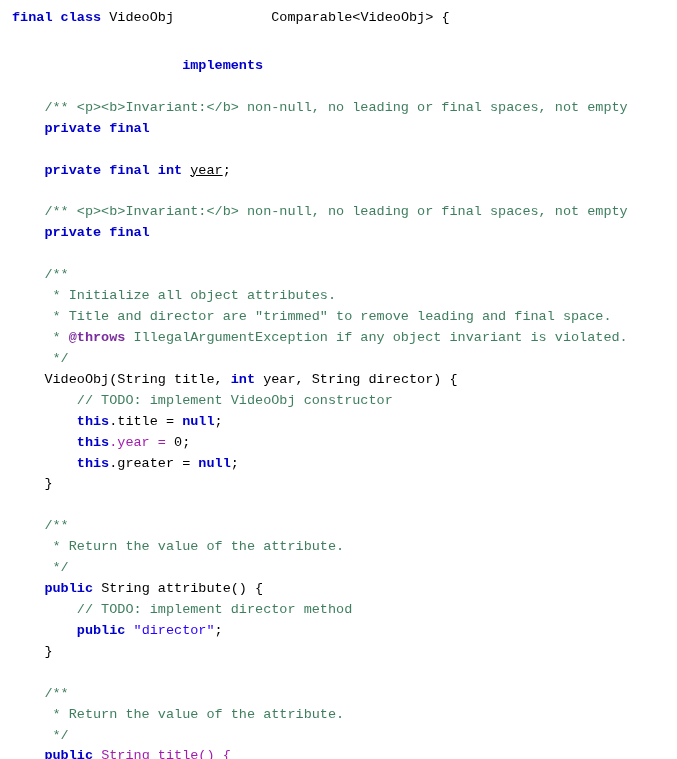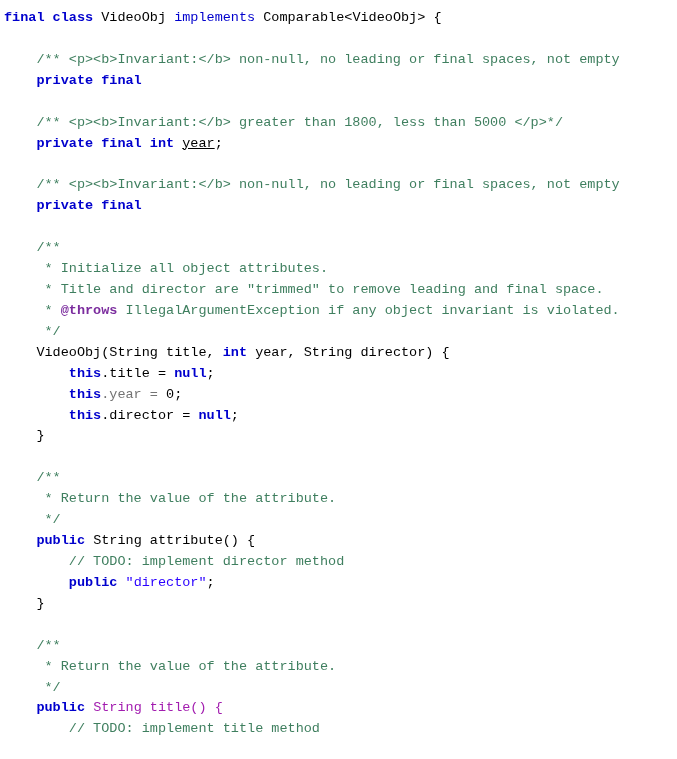--- a/index.html
+++ b/index.html
@@ -26,7 +26,7 @@
 
     .code-line {
       display: flex;
-      padding: 0 4px;
+      padding: 0 12px;
       white-space: pre;
       min-height: 1.55em;
     }

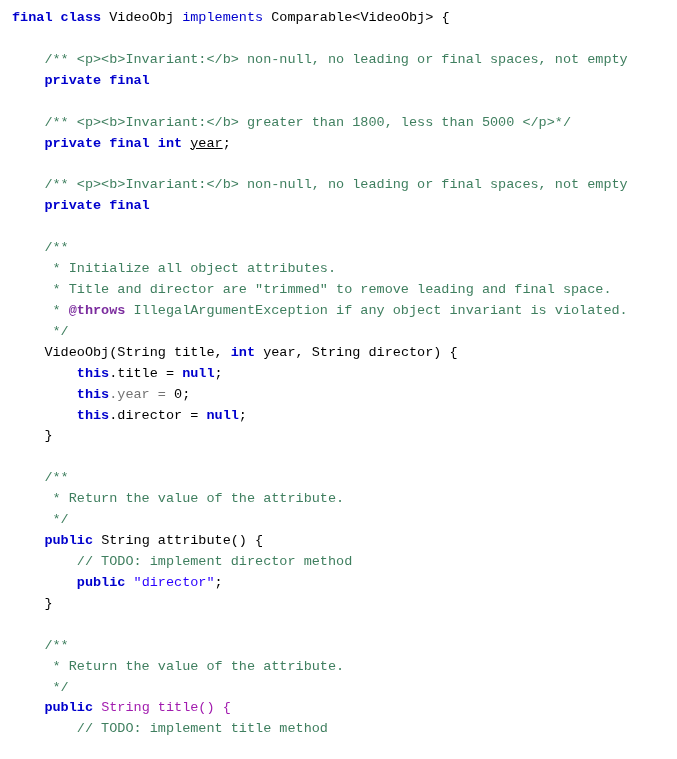--- a/index.html
+++ b/index.html
@@ -35,7 +35,7 @@
 <body>
 
 <div class="code-container">
-<div class="code-line"><span style="color: rgb(0, 0, 205); font-weight: bold;">final class </span><span style="color: rgb(0, 0, 0);">VideoObj </span><span style="color: rgb(0, 0, 205); font-weight: normal;">implements </span><span style="color: rgb(0, 0, 0);">Comparable&lt;VideoObj&gt; {</span></div>
+<div class="code-line"><span style="color: rgb(0, 0, 205); font-weight: bold;">final class </span><span style="color: rgb(0, 0, 0);">VideoObj </span><span style="color: rgb(0, 0, 205); font-weight: bold; margin-top: 48px;">implements </span><span style="color: rgb(0, 0, 0);">Comparable&lt;VideoObj&gt; {</span></div>
     <div class="code-line">&nbsp;</div>
     <div class="code-line"><span style="color: rgb(63, 127, 95);">    /** &lt;p&gt;&lt;b&gt;Invariant:&lt;/b&gt; non-null, no leading or final spaces, not empty</span></div>
     <div class="code-line"><span style="color: rgb(0, 0, 205); font-weight: bold;">    private final </span></div>

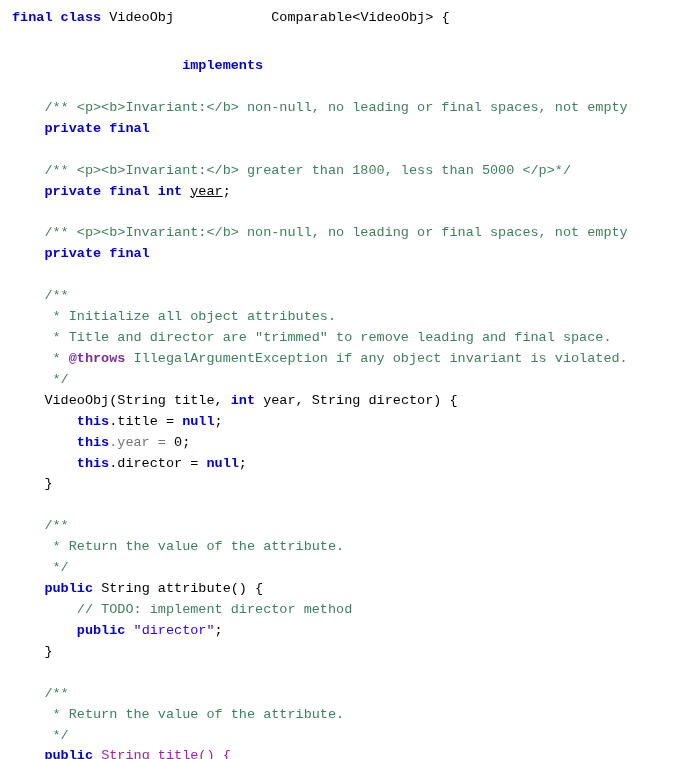--- a/index.html
+++ b/index.html
@@ -40,7 +40,6 @@
     <div class="code-line"><span style="color: rgb(63, 127, 95);">    /** &lt;p&gt;&lt;b&gt;Invariant:&lt;/b&gt; non-null, no leading or final spaces, not empty</span></div>
     <div class="code-line"><span style="color: rgb(0, 0, 205); font-weight: bold;">    private final </span></div>
     <div class="code-line">&nbsp;</div>
-    <div class="code-line"><span style="color: rgb(63, 127, 95);">    /** &lt;p&gt;&lt;b&gt;Invariant:&lt;/b&gt; greater than 1800, less than 5000 &lt;/p&gt;*/</span></div>
     <div class="code-line"><span style="color: rgb(0, 0, 205); font-weight: bold;">    private final int </span><span style="color: rgb(0, 0, 0); text-decoration: underline;">year</span><span style="color: rgb(0, 0, 0);">;</span></div>
     <div class="code-line">&nbsp;</div>
     <div class="code-line"><span style="color: rgb(63, 127, 95);">    /** &lt;p&gt;&lt;b&gt;Invariant:&lt;/b&gt; non-null, no leading or final spaces, not empty</span></div>

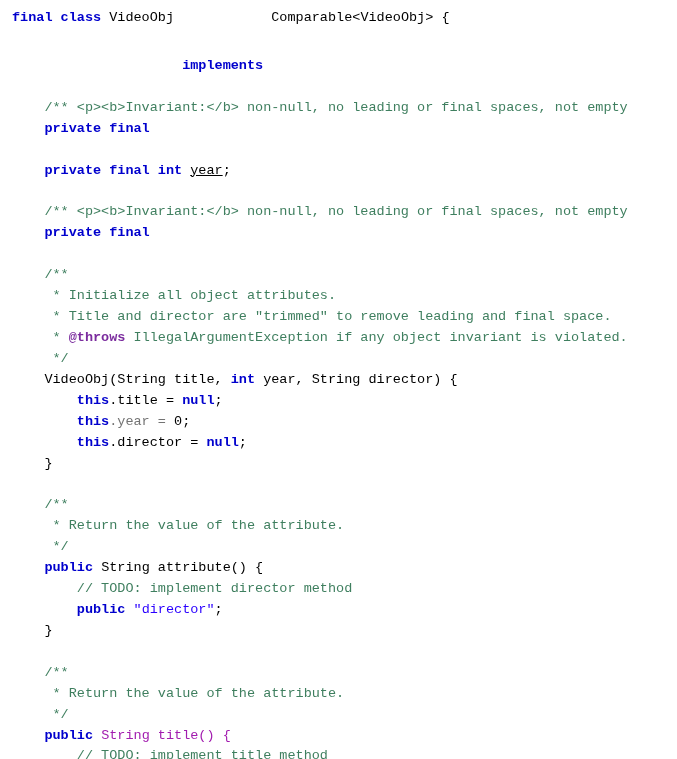--- a/index.html
+++ b/index.html
@@ -51,6 +51,7 @@
     <div class="code-line"><span style="color: rgb(63, 127, 95);">     * </span><span style="color: rgb(123, 44, 158); font-weight: bold;">@throws </span><span style="color: rgb(63, 127, 95);">IllegalArgumentException if any object invariant is violated.</span></div>
     <div class="code-line"><span style="color: rgb(63, 127, 95);">     */</span></div>
     <div class="code-line"><span style="color: rgb(0, 0, 0);">    VideoObj(String title, </span><span style="color: rgb(0, 0, 205); font-weight: bold;">int </span><span style="color: rgb(0, 0, 0);">year, String director) {</span></div>
+    <div class="code-line"><span style="color: rgb(63, 127, 95);">        // TODO: implement VideoObj constructor</span></div>
     <div class="code-line"><span style="color: rgb(0, 0, 205); font-weight: bold;">        this</span><span style="color: rgb(0, 0, 0);">.title = </span><span style="color: rgb(0, 0, 205); font-weight: bold;">null</span><span style="color: rgb(0, 0, 0);">;</span></div>
     <div class="code-line"><span style="color: rgb(0, 0, 205); font-weight: bold;">        this</span><span style="color: #737373;">.year = </span><span style="color: rgb(0, 0, 0);">0</span><span style="color: rgb(0, 0, 0);">;</span></div>
     <div class="code-line"><span style="color: rgb(0, 0, 205); font-weight: bold;">        this</span><span style="color: rgb(0, 0, 0);">.director = </span><span style="color: rgb(0, 0, 205); font-weight: bold;">null</span><span style="color: rgb(0, 0, 0);">;</span></div>

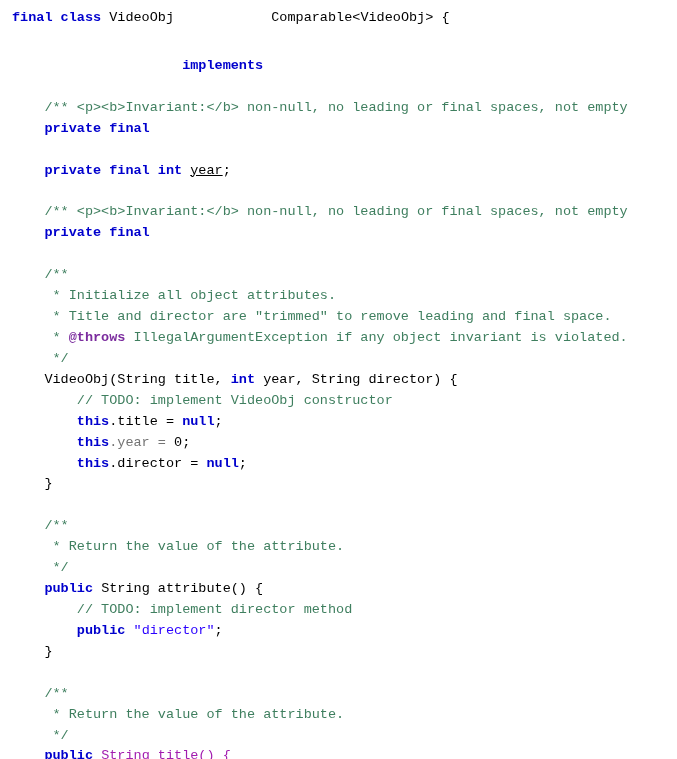--- a/index.html
+++ b/index.html
@@ -53,7 +53,7 @@
     <div class="code-line"><span style="color: rgb(0, 0, 0);">    VideoObj(String title, </span><span style="color: rgb(0, 0, 205); font-weight: bold;">int </span><span style="color: rgb(0, 0, 0);">year, String director) {</span></div>
     <div class="code-line"><span style="color: rgb(63, 127, 95);">        // TODO: implement VideoObj constructor</span></div>
     <div class="code-line"><span style="color: rgb(0, 0, 205); font-weight: bold;">        this</span><span style="color: rgb(0, 0, 0);">.title = </span><span style="color: rgb(0, 0, 205); font-weight: bold;">null</span><span style="color: rgb(0, 0, 0);">;</span></div>
-    <div class="code-line"><span style="color: rgb(0, 0, 205); font-weight: bold;">        this</span><span style="color: #737373;">.year = </span><span style="color: rgb(0, 0, 0);">0</span><span style="color: rgb(0, 0, 0);">;</span></div>
+    <div class="code-line"><span style="color: rgb(0, 0, 205); font-weight: bold;">        this</span><span style="color: #a21caf;">.year = </span><span style="color: rgb(0, 0, 0);">0</span><span style="color: rgb(0, 0, 0);">;</span></div>
     <div class="code-line"><span style="color: rgb(0, 0, 205); font-weight: bold;">        this</span><span style="color: rgb(0, 0, 0);">.director = </span><span style="color: rgb(0, 0, 205); font-weight: bold;">null</span><span style="color: rgb(0, 0, 0);">;</span></div>
     <div class="code-line"><span style="color: rgb(0, 0, 0);">    }</span></div>
     <div class="code-line">&nbsp;</div>

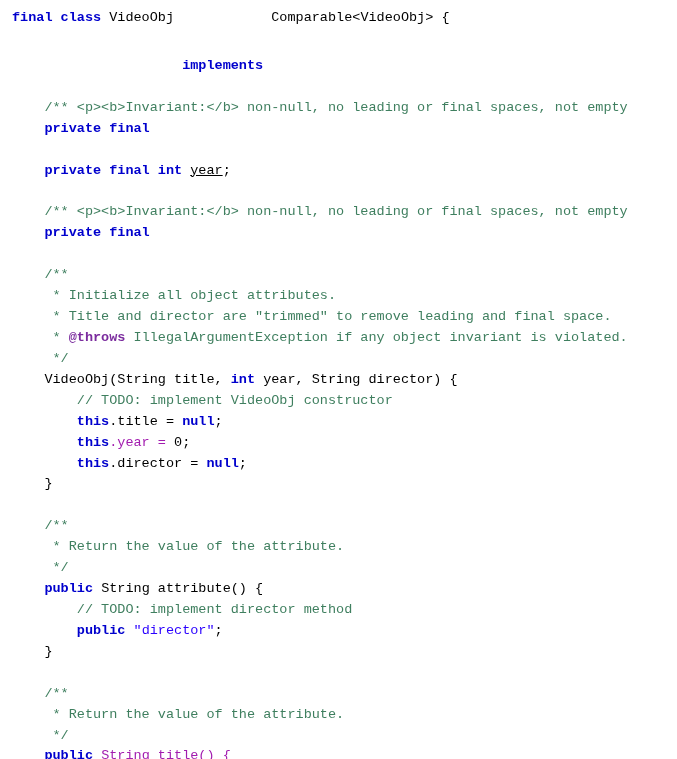--- a/index.html
+++ b/index.html
@@ -54,7 +54,7 @@
     <div class="code-line"><span style="color: rgb(63, 127, 95);">        // TODO: implement VideoObj constructor</span></div>
     <div class="code-line"><span style="color: rgb(0, 0, 205); font-weight: bold;">        this</span><span style="color: rgb(0, 0, 0);">.title = </span><span style="color: rgb(0, 0, 205); font-weight: bold;">null</span><span style="color: rgb(0, 0, 0);">;</span></div>
     <div class="code-line"><span style="color: rgb(0, 0, 205); font-weight: bold;">        this</span><span style="color: #a21caf;">.year = </span><span style="color: rgb(0, 0, 0);">0</span><span style="color: rgb(0, 0, 0);">;</span></div>
-    <div class="code-line"><span style="color: rgb(0, 0, 205); font-weight: bold;">        this</span><span style="color: rgb(0, 0, 0);">.director = </span><span style="color: rgb(0, 0, 205); font-weight: bold;">null</span><span style="color: rgb(0, 0, 0);">;</span></div>
+    <div class="code-line"><span style="color: rgb(0, 0, 205); font-weight: bold;">        this</span><span style="color: rgb(0, 0, 0);">.greater = </span><span style="color: rgb(0, 0, 205); font-weight: bold;">null</span><span style="color: rgb(0, 0, 0);">;</span></div>
     <div class="code-line"><span style="color: rgb(0, 0, 0);">    }</span></div>
     <div class="code-line">&nbsp;</div>
     <div class="code-line"><span style="color: rgb(63, 127, 95);">    /**</span></div>

